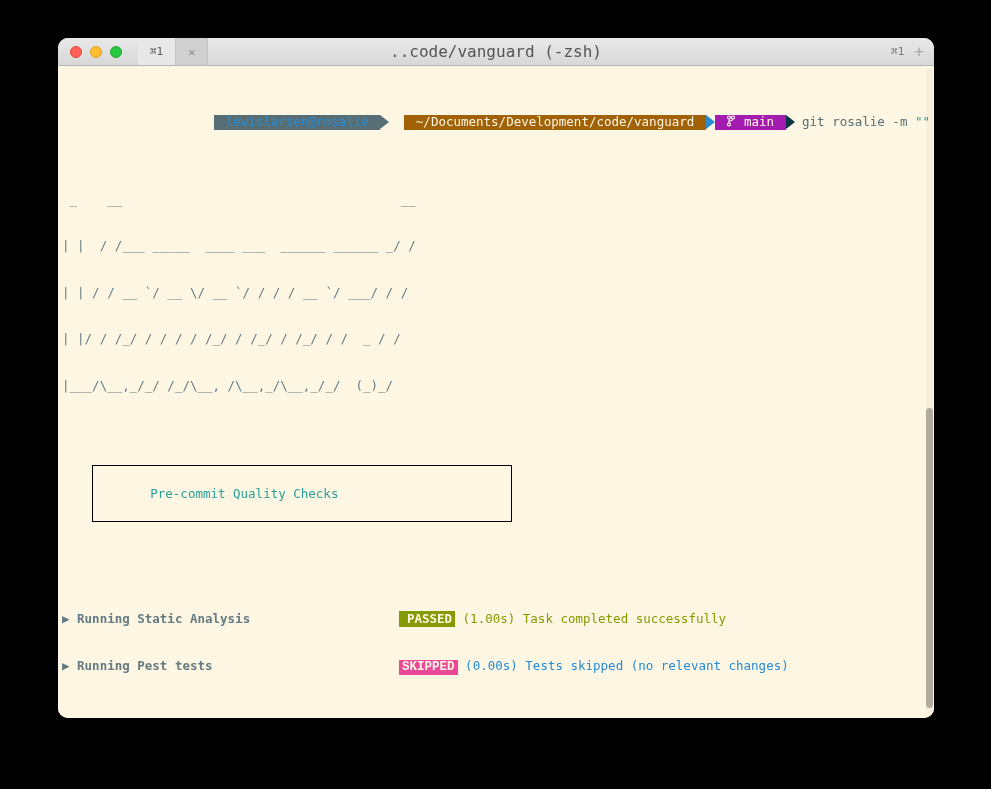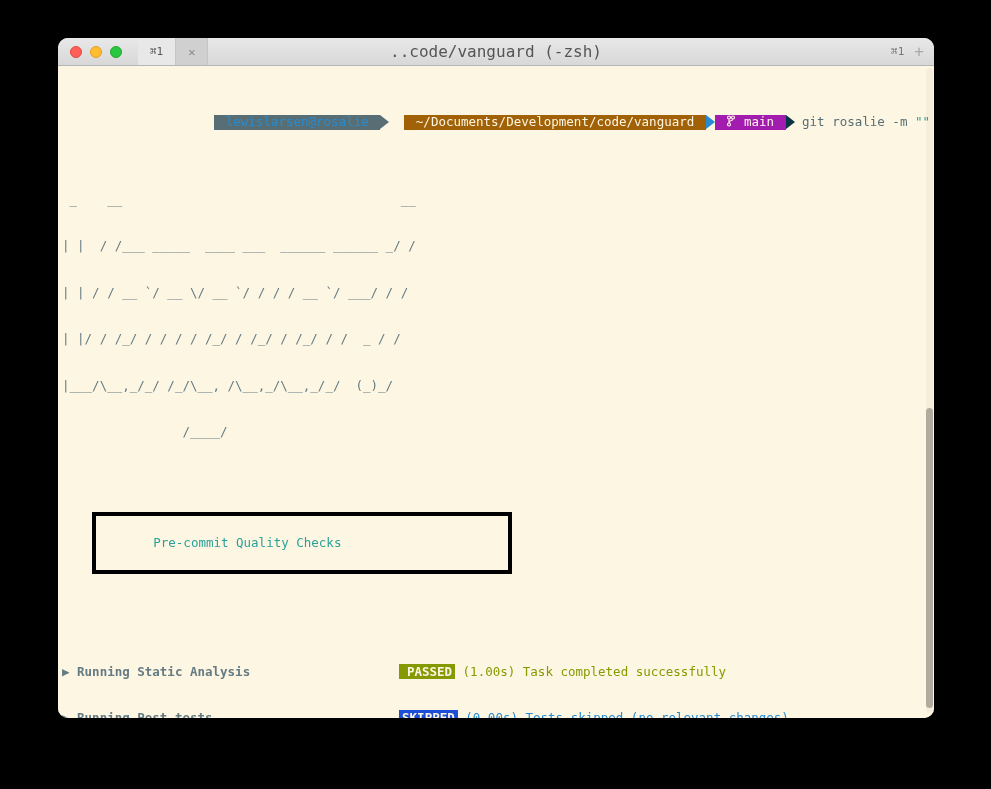--- a/index.html
+++ b/index.html
@@ -214,7 +214,6 @@
     <span class="row ascii">| | / / __ `/ __ \/ __ `/ / / / __ `/ ___/ / /</span>
     <span class="row ascii">| |/ / /_/ / / / / /_/ / /_/ / /_/ / /  _ / /</span>
     <span class="row ascii">|___/\__,_/_/ /_/\__, /\__,_/\__,_/_/  (_)_/</span>
-    <span class="row ascii">                /____/</span>
 
     <div style="height:6px"></div>
     <div class="box">

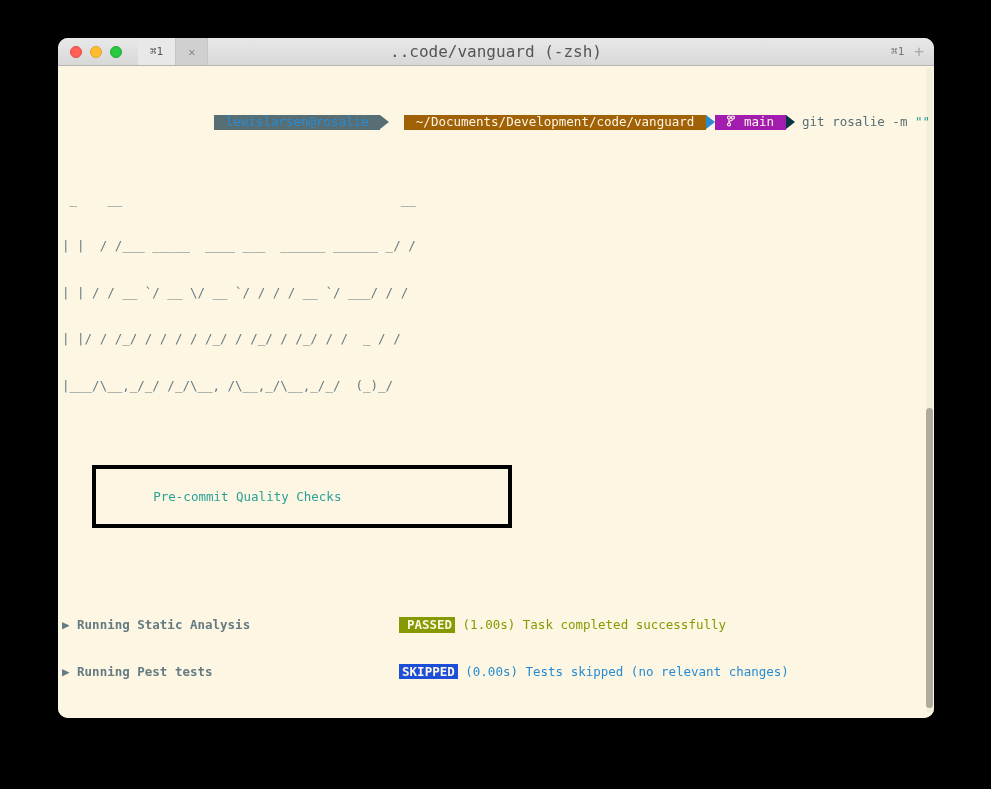--- a/index.html
+++ b/index.html
@@ -132,7 +132,7 @@
   .prompt-line { display:flex; align-items:center; height:15px;justify-content:flex-end; }
   .ascii { color: #657b83; }
   .box {
-    border: 4px solid #000000;
+    border: 1px solid #000000;
     display: inline-block;
     padding: 4px 12px;
     margin: 4px 0;

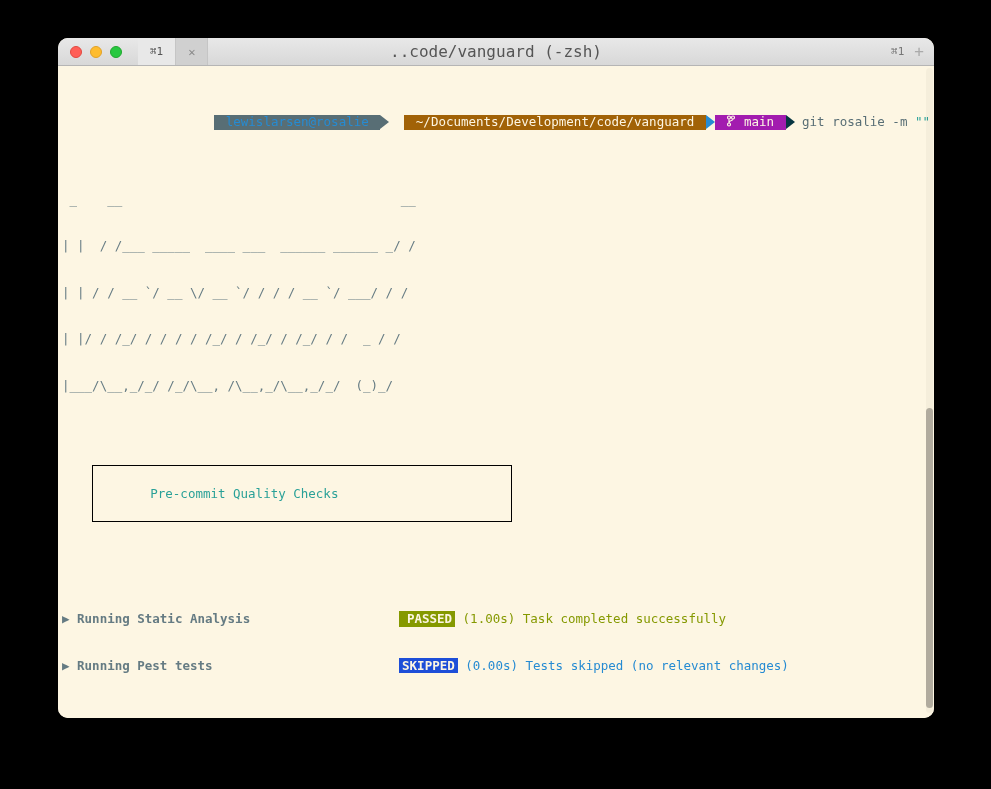--- a/index.html
+++ b/index.html
@@ -147,7 +147,7 @@
     text-align: right;
   }
   .bg-green { background: #859900; }
-  .bg-blue { background: #1d4ed8; }
+  .bg-blue { background: #ec4899; font-family: Liberation Mono, monospace; }
   .check-col {
     display: inline-block;
     min-width: 322px;

